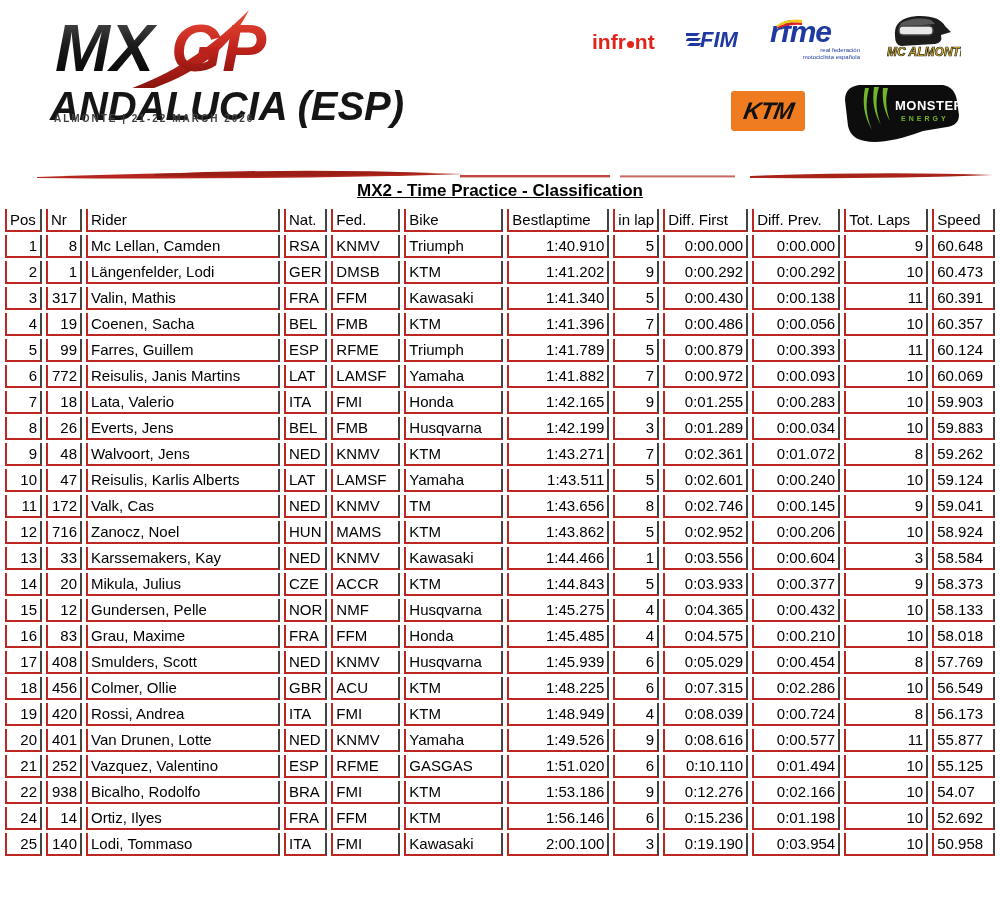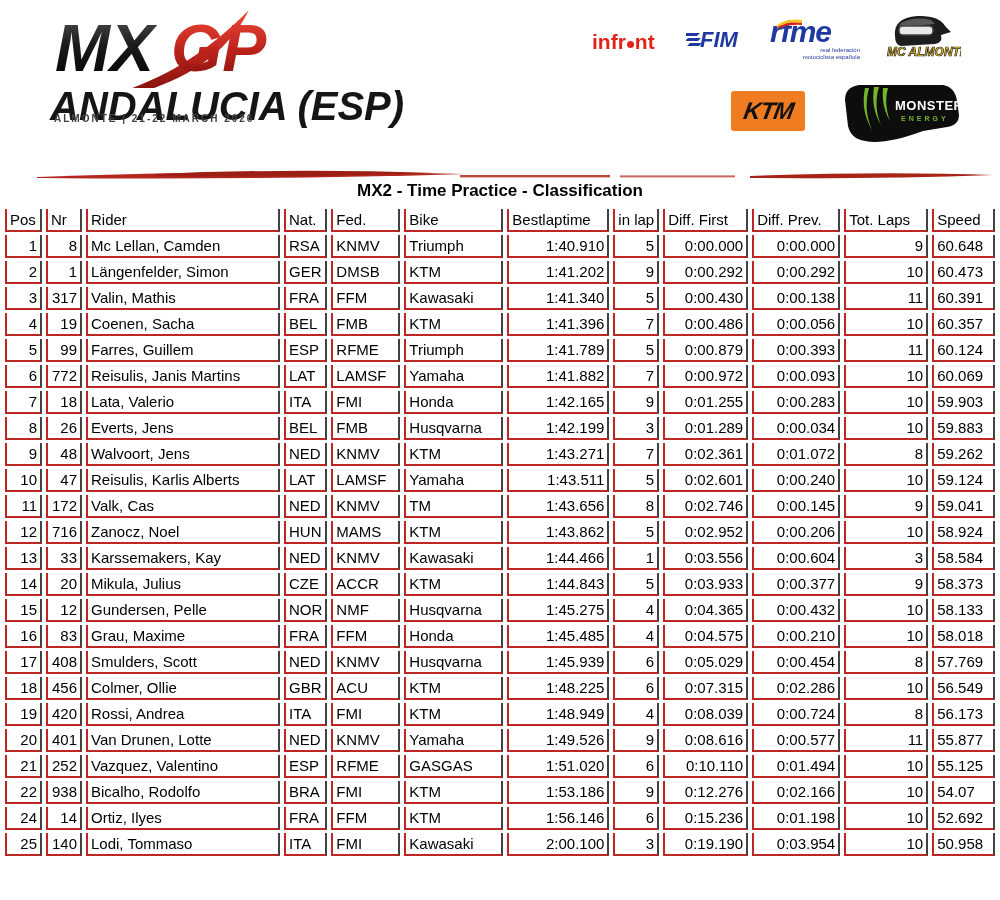--- a/index.html
+++ b/index.html
@@ -37,7 +37,7 @@
 
   
   .doc-title{position:absolute;left:0;top:181px;width:1000px;text-align:center;
-    font-weight:bold;font-size:17px;color:#000;}
+    font-weight:bold;font-size:17px;color:#000;text-decoration:underline;}
 
   
   table.results{position:absolute;left:1px;top:206px;border-collapse:separate;

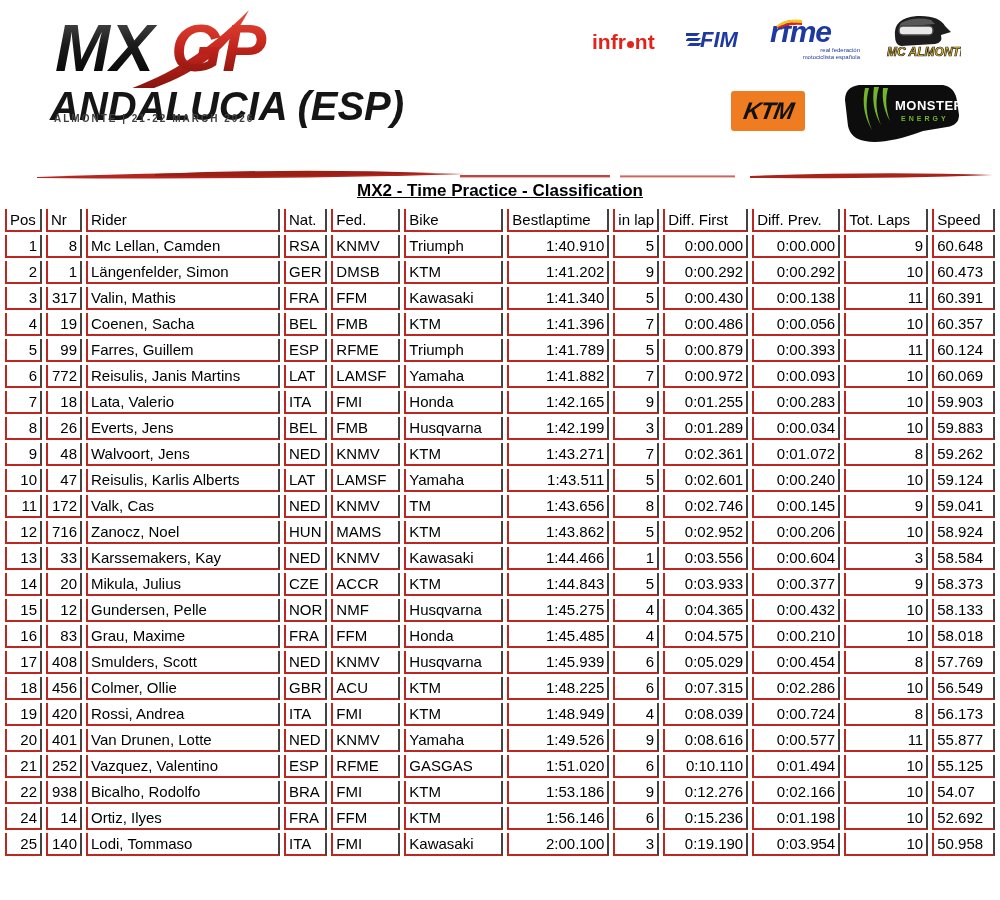--- a/index.html
+++ b/index.html
@@ -186,7 +186,7 @@
         <tr>
           <td class="num">2</td>
           <td class="num">1</td>
-          <td>Längenfelder, Simon</td>
+          <td>Längenfelder, Lodi</td>
           <td>GER</td>
           <td>DMSB</td>
           <td>KTM</td>

